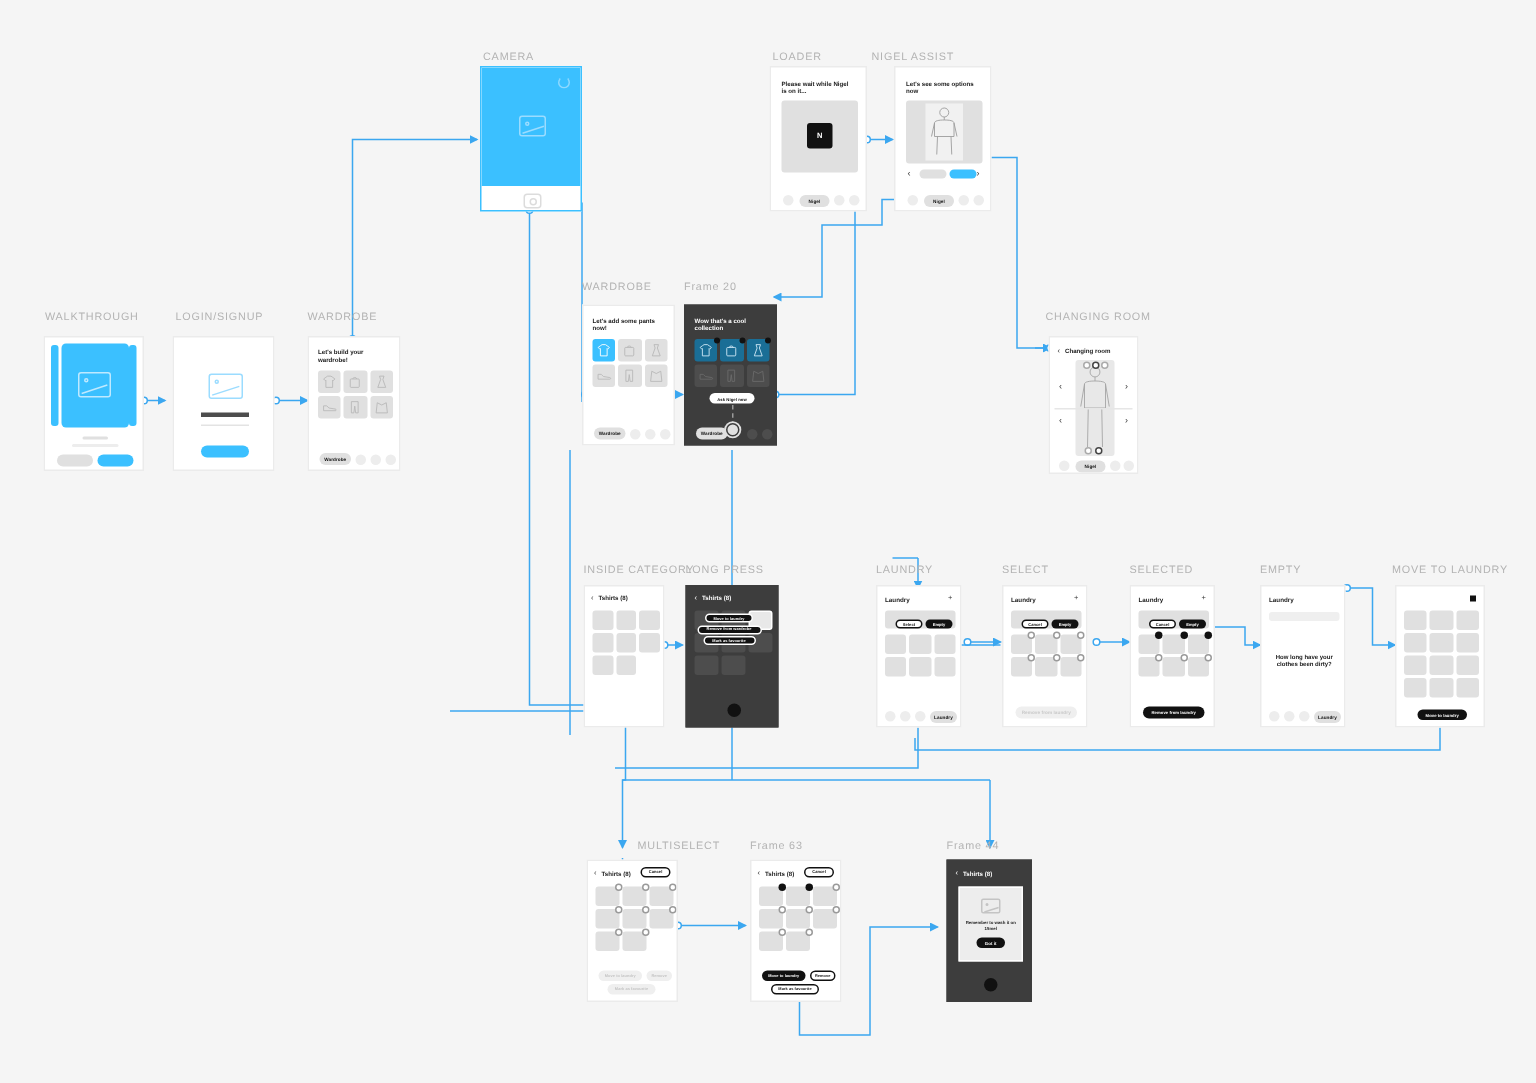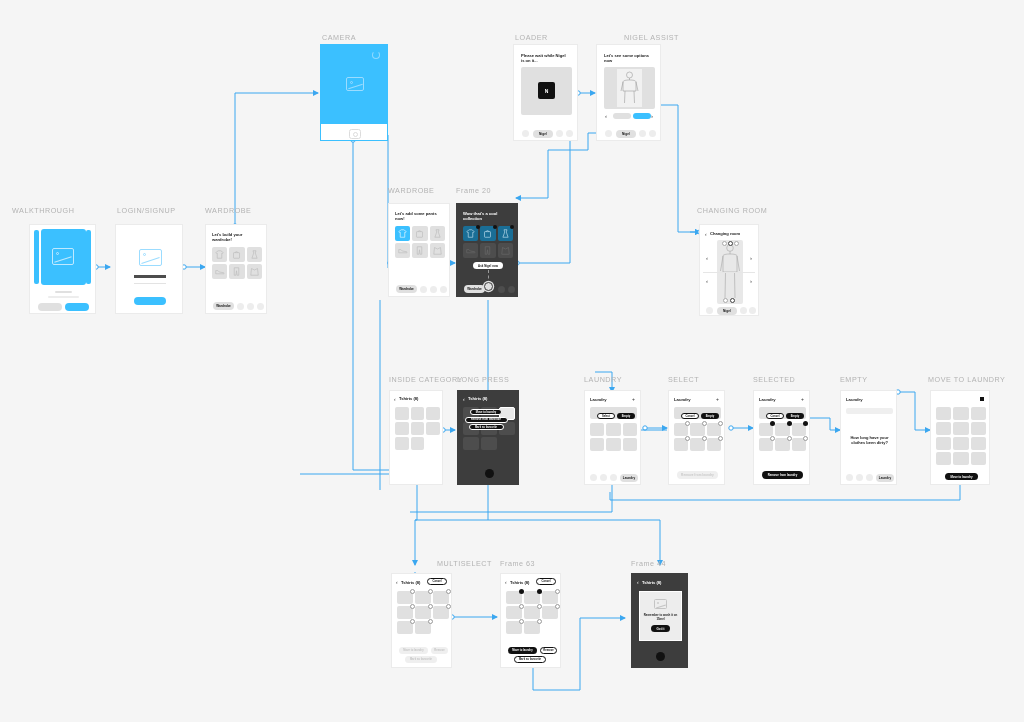--- a/index.html
+++ b/index.html
@@ -177,7 +177,7 @@
   <div class="circ" style="position:absolute; left:52px; top:85px; width:7px; height:7px;"></div>
 </div>
 
-<div class="lbl" style="left:624px; top:33px;text-align:center;">NIGEL ASSIST</div>
+<div class="lbl" style="left:581px; top:33px;text-align:center;">NIGEL ASSIST</div>
 <div class="frame" style="left:596px; top:44px; width:65px; height:97px;">
   <div class="hd" style="position:absolute; left:7px; top:8px; width:48px; font-size:4.1px;
               line-height:5.4px;">Let's see some options now</div>

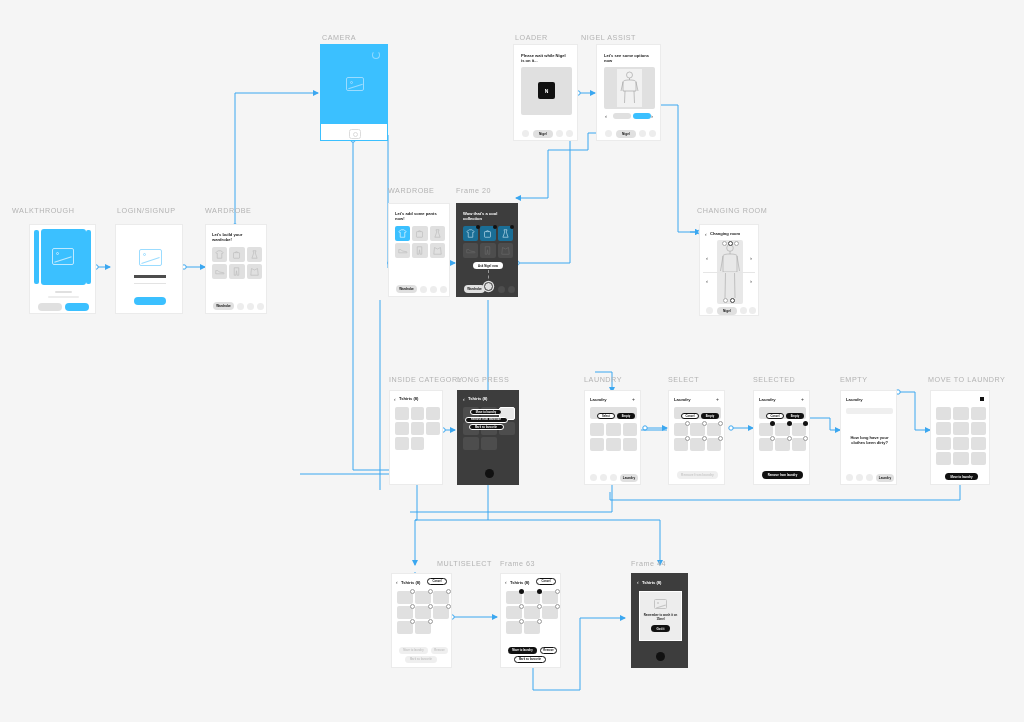--- a/index.html
+++ b/index.html
@@ -207,7 +207,7 @@
   <div class="circ" style="position:absolute; left:52px; top:85px; width:7px; height:7px;"></div>
 </div>
 
-<div class="lbl" style="left:12px; top:206px;">WALKTHROUGH</div>
+<div class="lbl" style="left:30px; top:206px;">WALKTHROUGH</div>
 <div class="frame" style="left:29px; top:224px; width:67px; height:90px;">
   <div style="position:absolute; left:4px; top:5px; width:5px; height:54px;
               background:#3bc0ff; border-radius:2px;"></div>

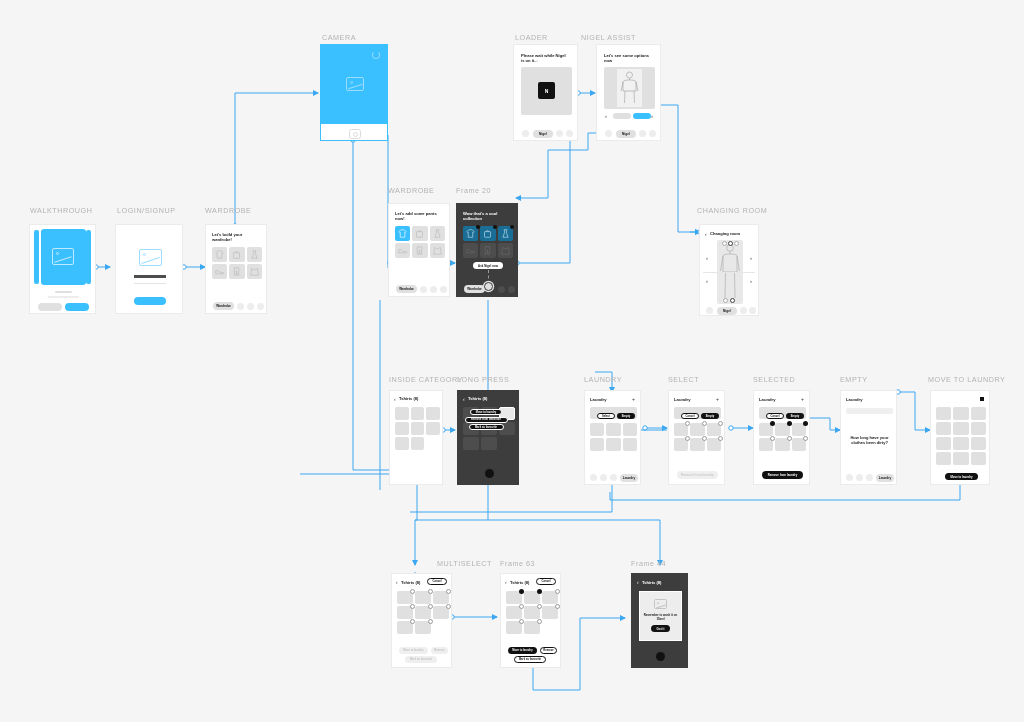--- a/index.html
+++ b/index.html
@@ -645,7 +645,7 @@
   </div>
 </div>
 
-<div class="lbl" style="left:401px; top:559px;padding-left:36px;">MULTISELECT</div>
+<div class="lbl" style="left:389px; top:559px;padding-left:36px;">MULTISELECT</div>
 <div class="frame" style="left:391px; top:573px; width:61px; height:95px;">
   <div style="position:absolute; left:4px; top:5px; font-size:5px; color:#333;">‹</div>
   <div class="hd" style="position:absolute; left:9px; top:6px; font-size:4.1px;">Tshirts (8)</div>

